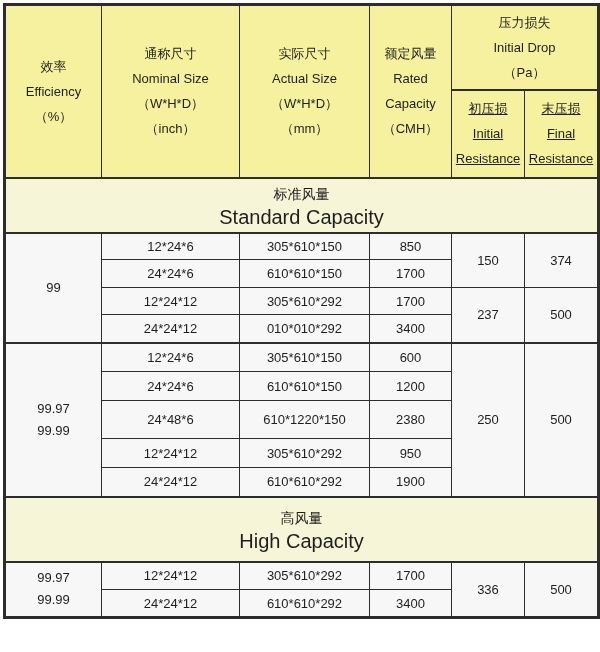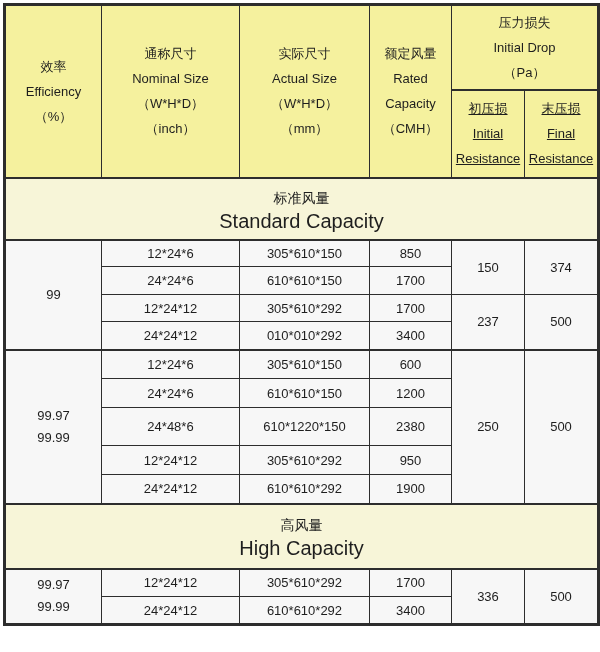--- a/index.html
+++ b/index.html
@@ -100,7 +100,7 @@
 
     <tbody>
 
-      <tr class="band" style="height:62px">
+      <tr class="band" style="height:55px">
         <td colspan="6">
           <div class="band-zh">标准风量</div>
           <div class="band-en">Standard Capacity</div>

